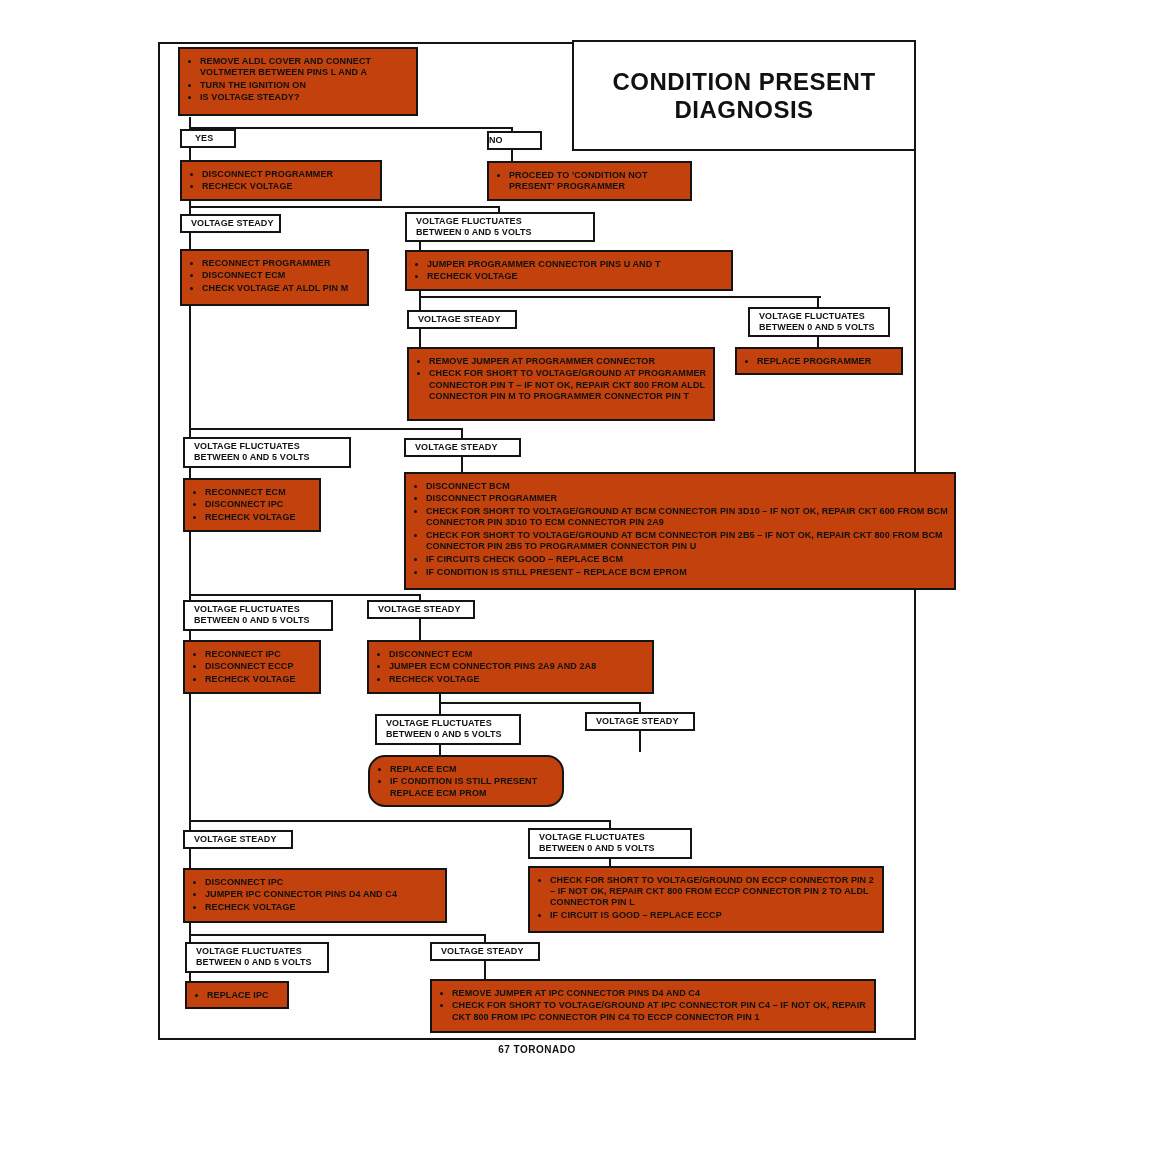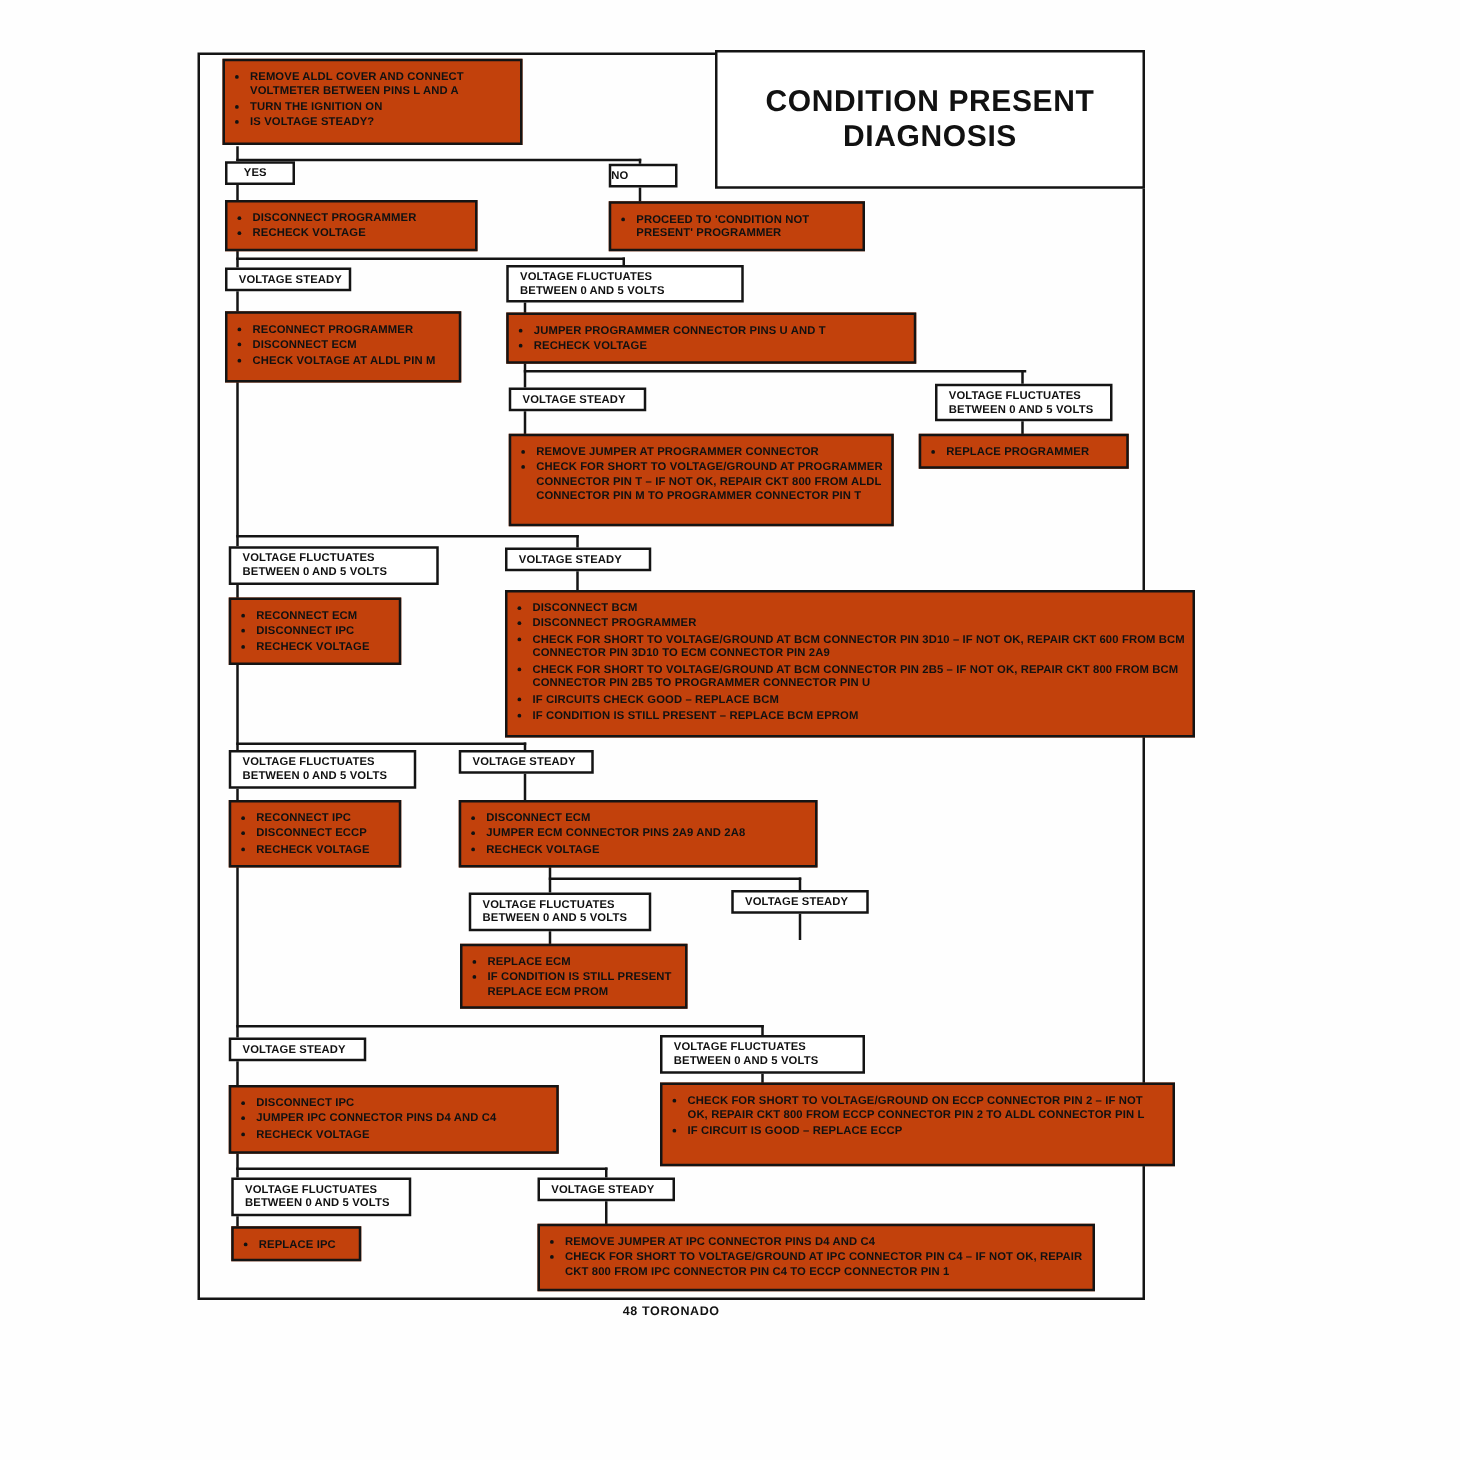--- a/index.html
+++ b/index.html
@@ -242,7 +242,7 @@
 
   <div class="lbox" style="left:585px; top:712px; width:110px; height:19px;">VOLTAGE STEADY</div>
 
-  <div class="fbox" style="left:368px; top:755px; width:182px; min-height:51px;">
+  <div class="fbox" style="left:368px; top:755px; width:196px; min-height:51px;border-radius:17px;">
     <ul>
         <li>REPLACE ECM</li>
         <li>IF CONDITION IS STILL PRESENT REPLACE ECM PROM</li>

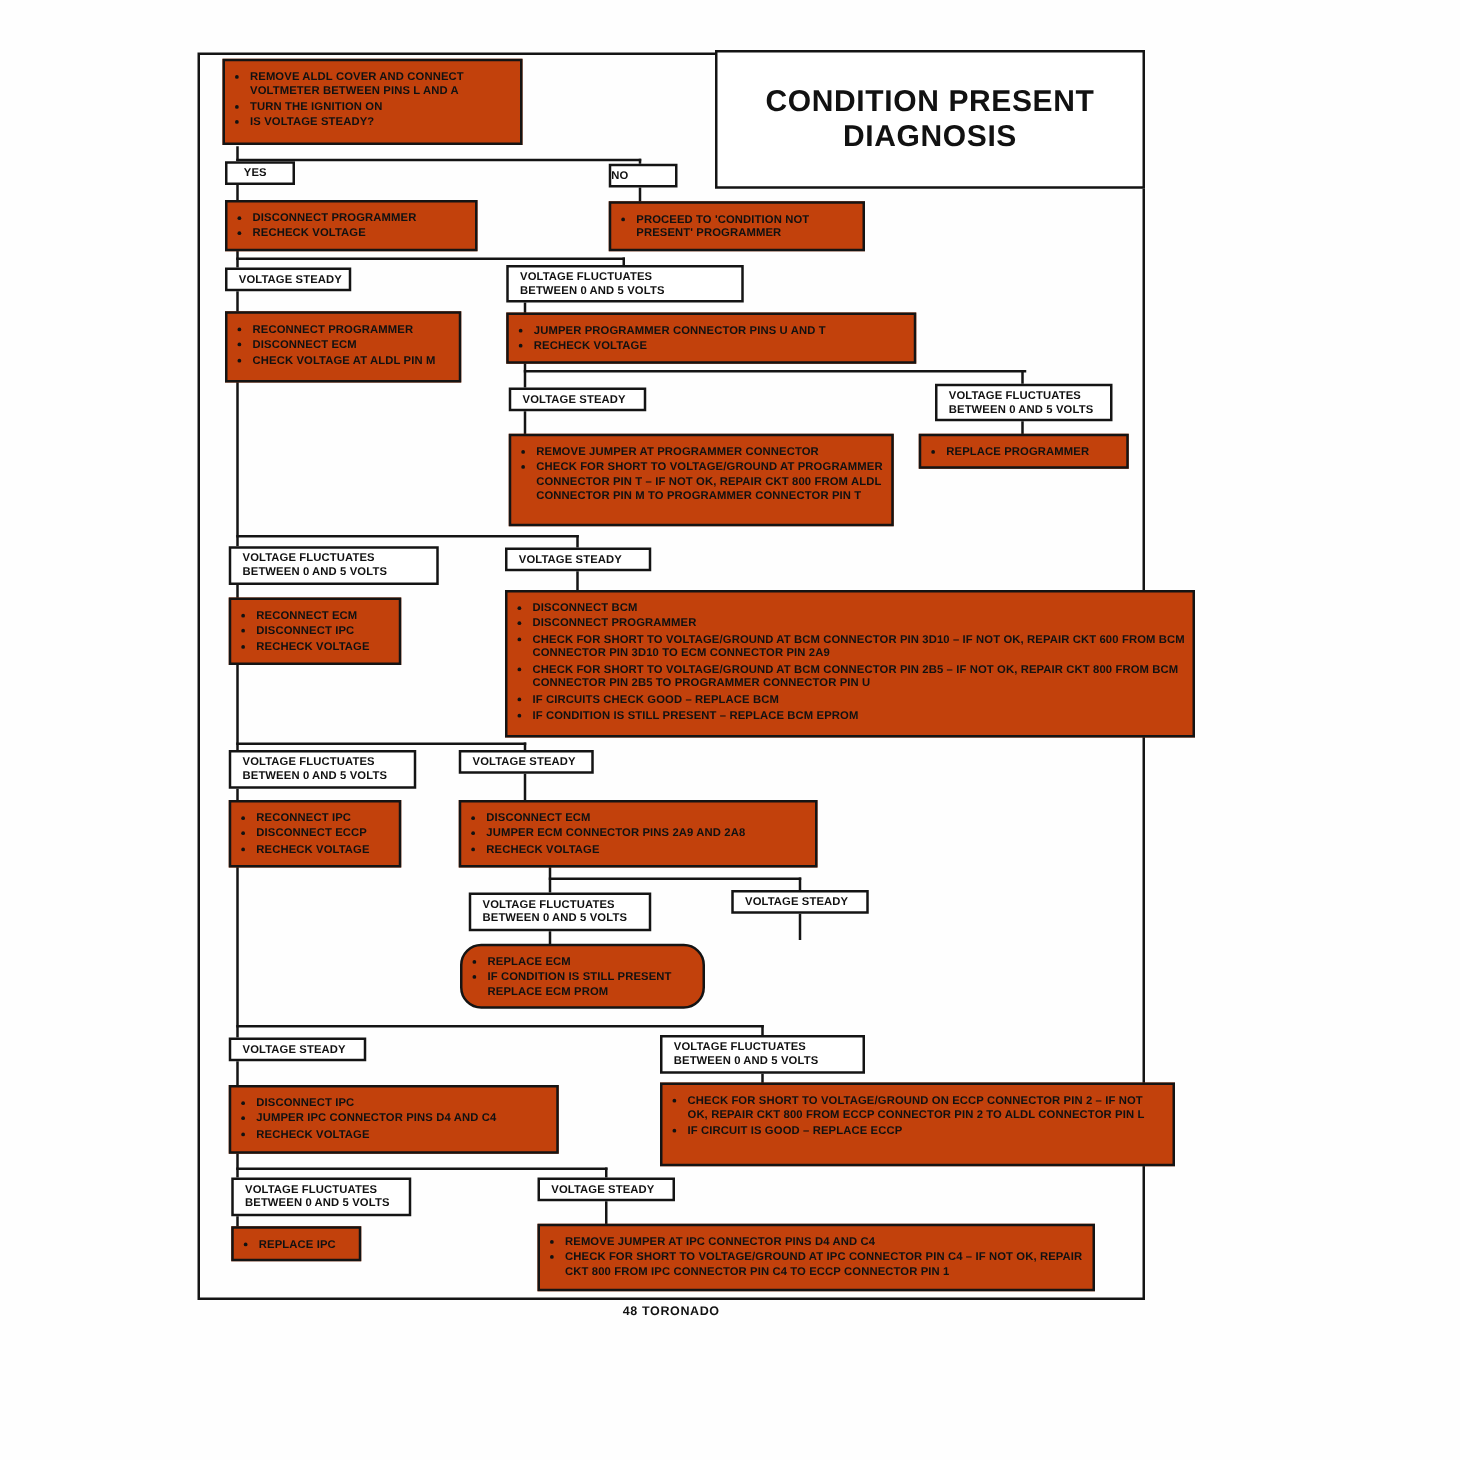--- a/index.html
+++ b/index.html
@@ -265,7 +265,7 @@
       </ul>
   </div>
 
-  <div class="fbox" style="left:528px; top:866px; width:412px; min-height:67px;">
+  <div class="fbox" style="left:528px; top:866px; width:356px; min-height:67px;">
     <ul>
         <li>CHECK FOR SHORT TO VOLTAGE/GROUND ON ECCP CONNECTOR PIN 2 – IF NOT OK, REPAIR CKT 800 FROM ECCP CONNECTOR PIN 2 TO ALDL CONNECTOR PIN L</li>
         <li>IF CIRCUIT IS GOOD – REPLACE ECCP</li>

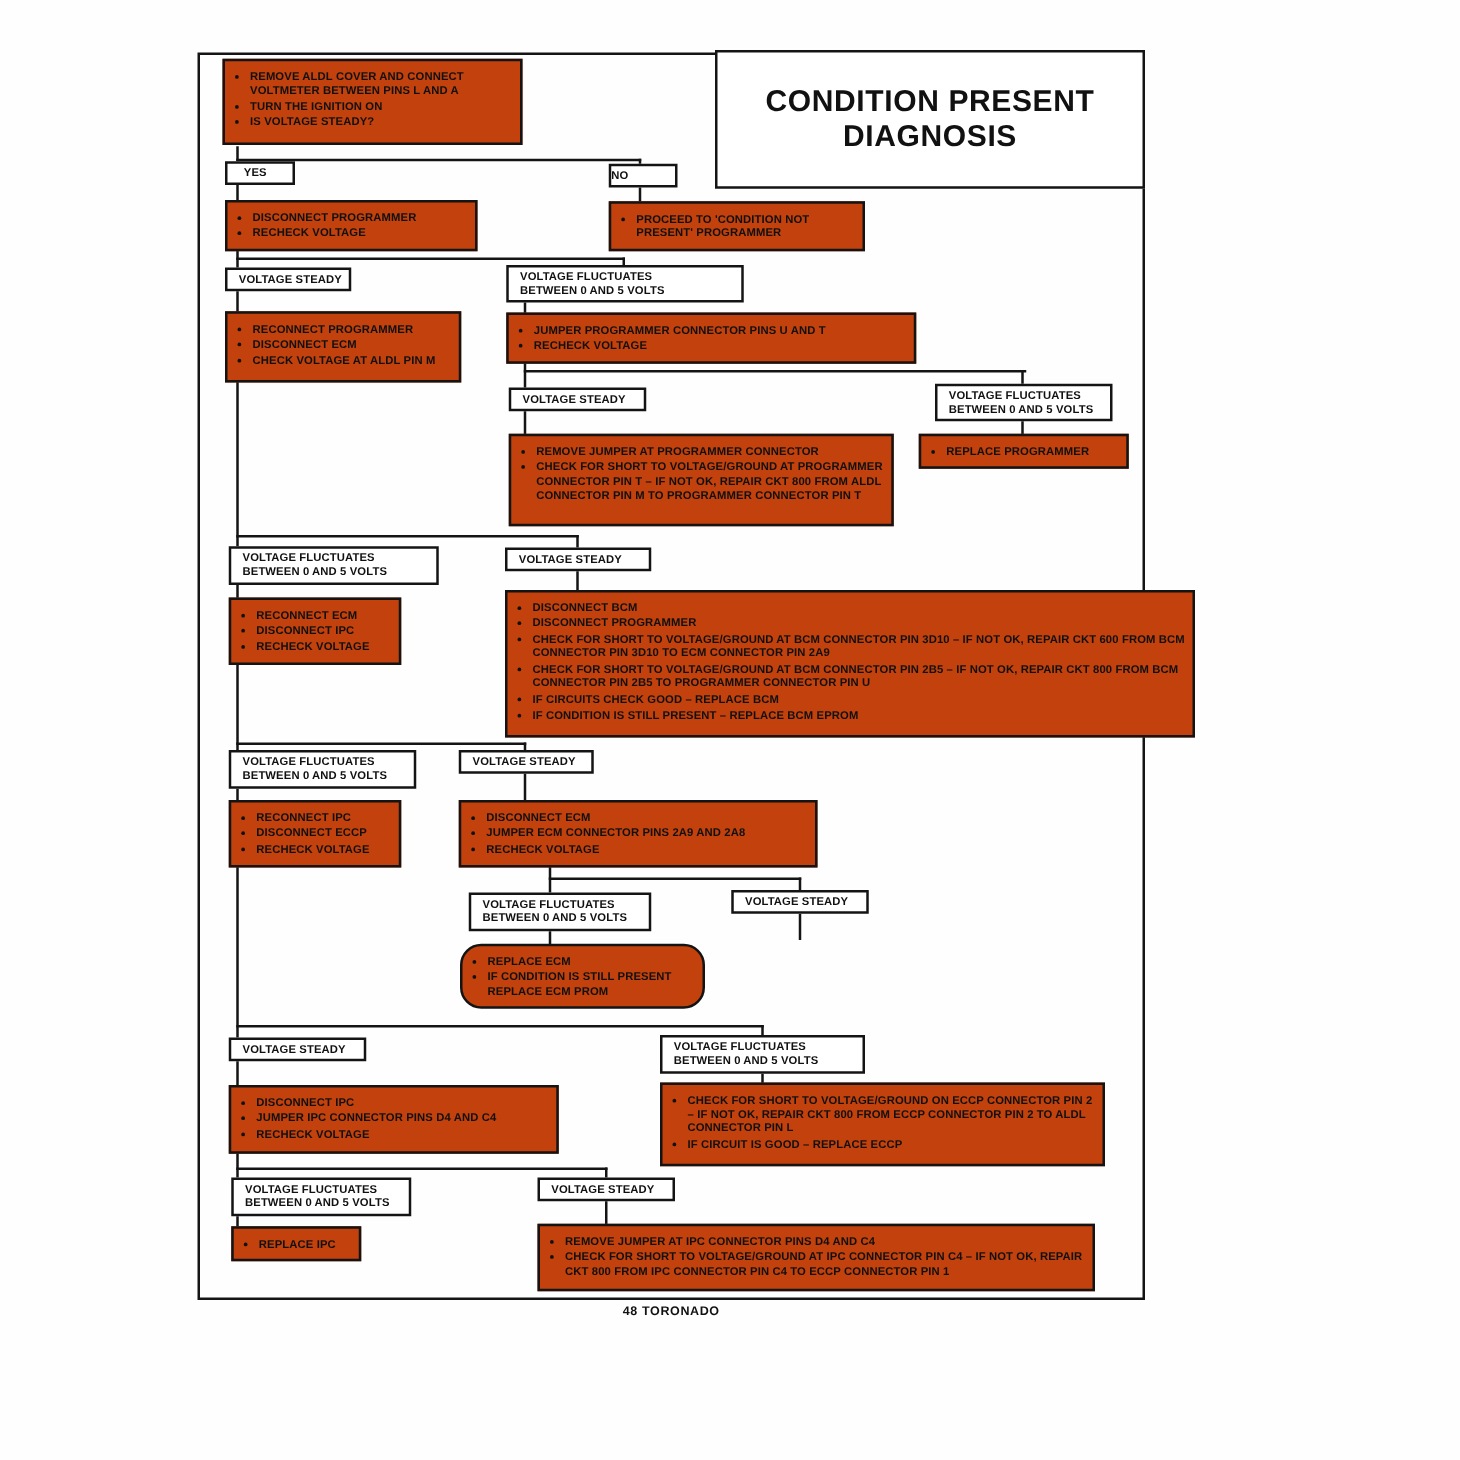--- a/index.html
+++ b/index.html
@@ -292,7 +292,7 @@
       </ul>
   </div>
 
-  <div class="footer" style="left:158px; top:1044px; width:758px;">48 TORONADO</div>
+  <div class="footer" style="left:158px; top:1044px; width:758px;">67 TORONADO</div>
 
 </div>
 

